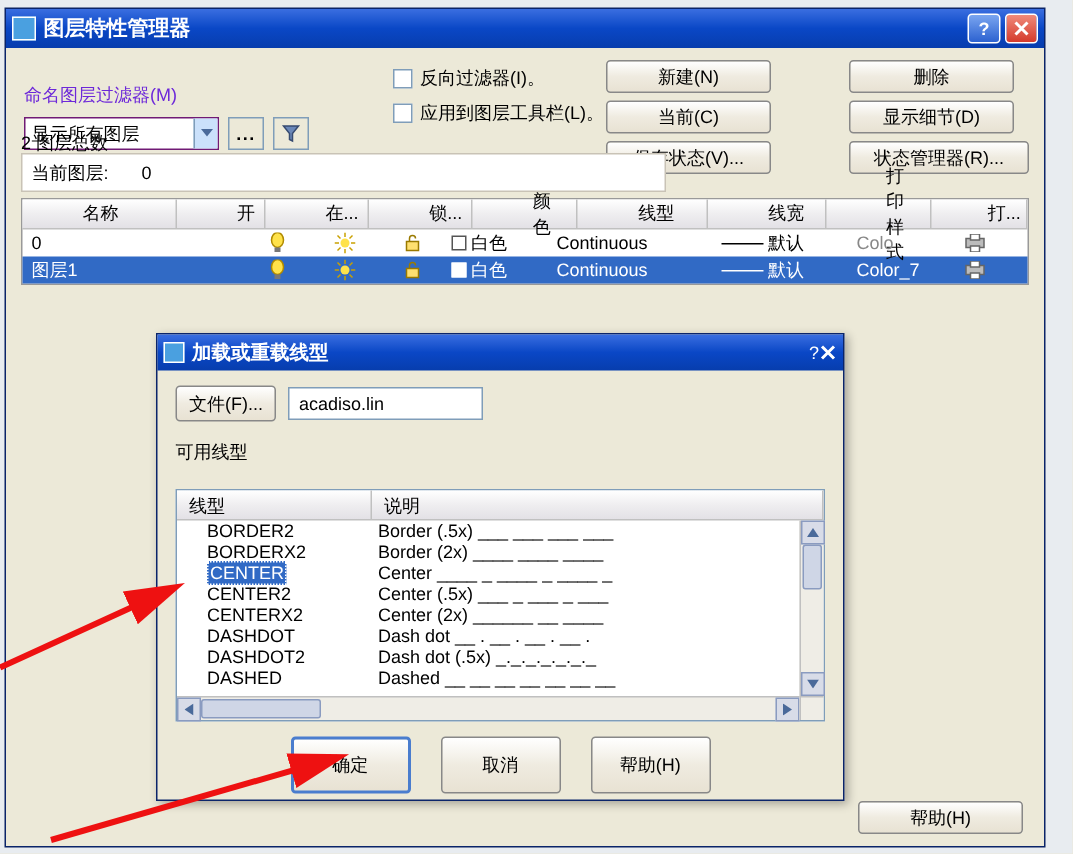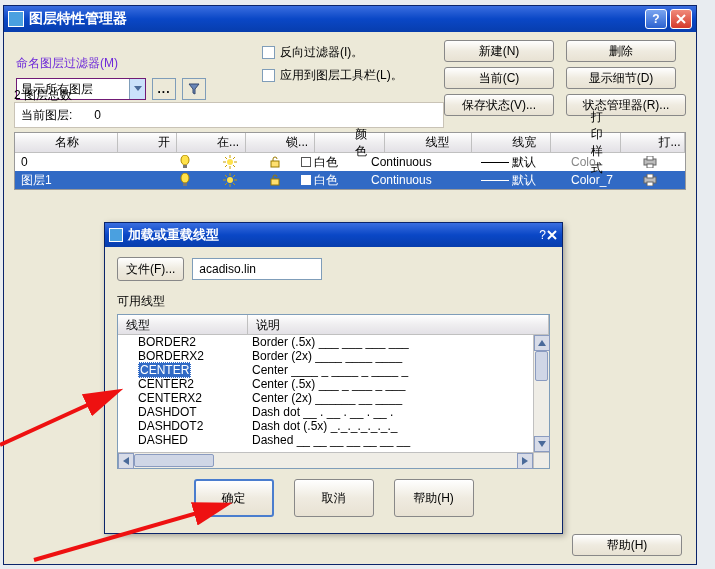--- a/index.html
+++ b/index.html
@@ -31,7 +31,7 @@
 
   .btncol { position: absolute; top: 8px; right: 10px; display: flex; gap: 12px; }
   .btncol-inner { display: flex; flex-direction: column; gap: 5px; }
-  .std-btn { width: 110px; height: 22px; border: 1px solid #888; background: linear-gradient(to bottom, #fff, #efebe0 50%, #e8e2d3); display: flex; align-items: center; justify-content: center; cursor: pointer; border-radius: 3px; }
+  .std-btn { width: 110px; height: 22px; border: 1px solid #888; background: linear-gradient(to bottom, #fff, #efebe0 50%, #e8e2d3); display: flex; align-items: center; justify-content: center; cursor: pointer; border-radius: 3px; margin-left: 40px; }
   .std-btn.wide { width: 120px; }
 
   .cur-layer { position: absolute; left: 10px; top: 70px; border: 1px solid #c9c3b6; background: #fff; height: 26px; width: 430px; display: flex; align-items: center; padding: 0 6px; }

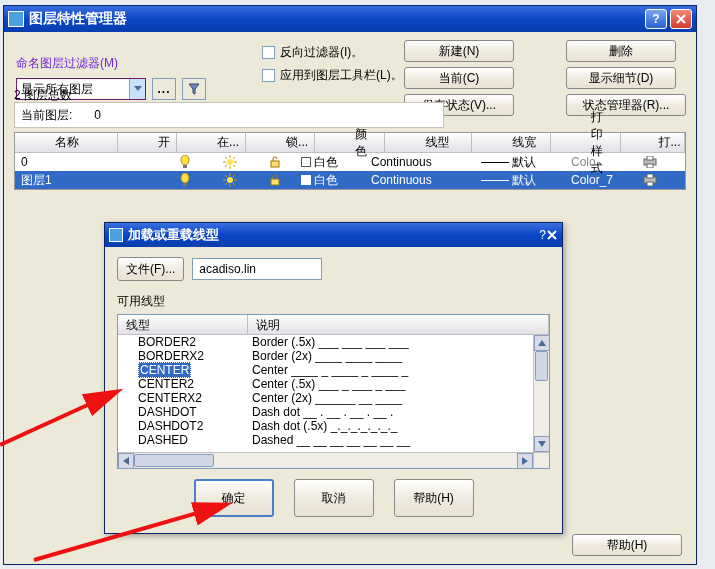--- a/index.html
+++ b/index.html
@@ -324,7 +324,7 @@
         </div>
       <div class="file-val"><span>acadiso.lin</span></div>
     </div>
-    <div style="margin-bottom:4px;">可用线型</div>
+    <div style="margin-bottom:16px;">可用线型</div>
 
     <div class="lt-list-wrap">
       <div class="lt-list-head">

